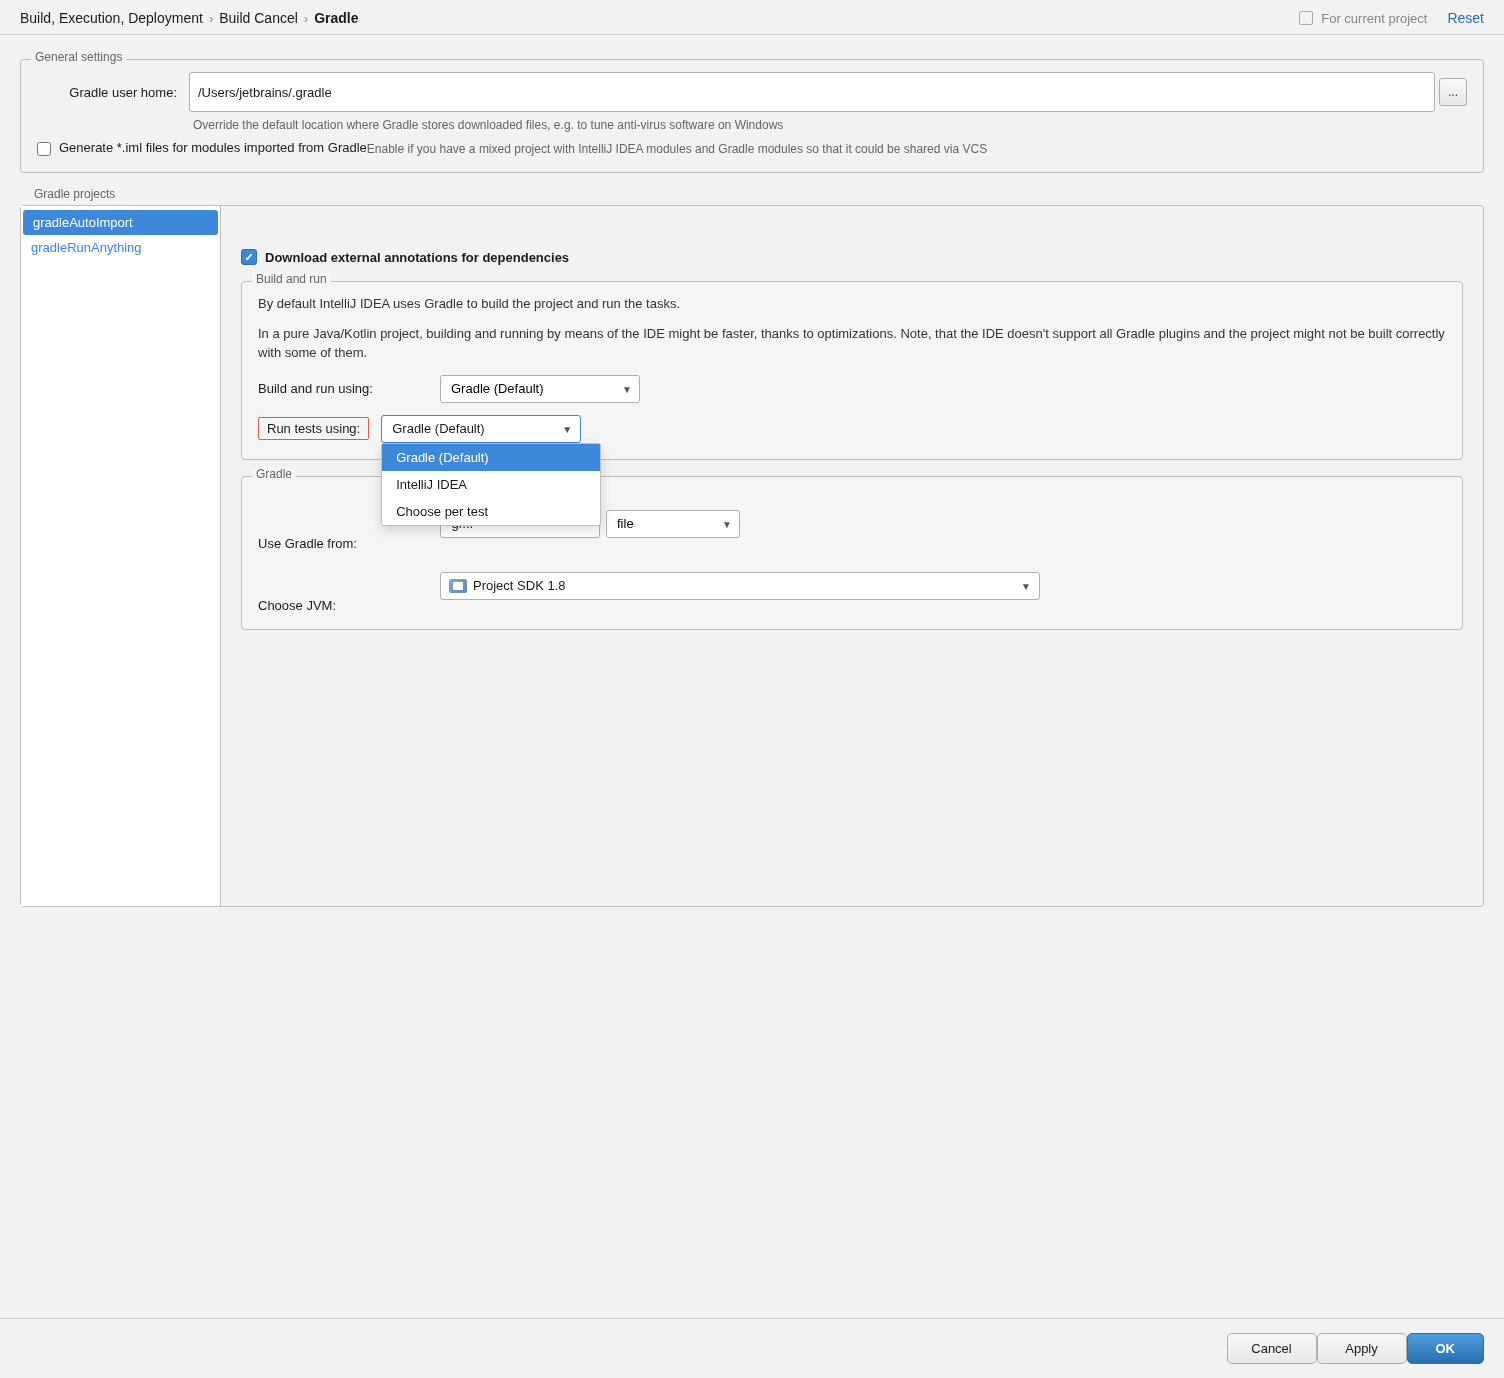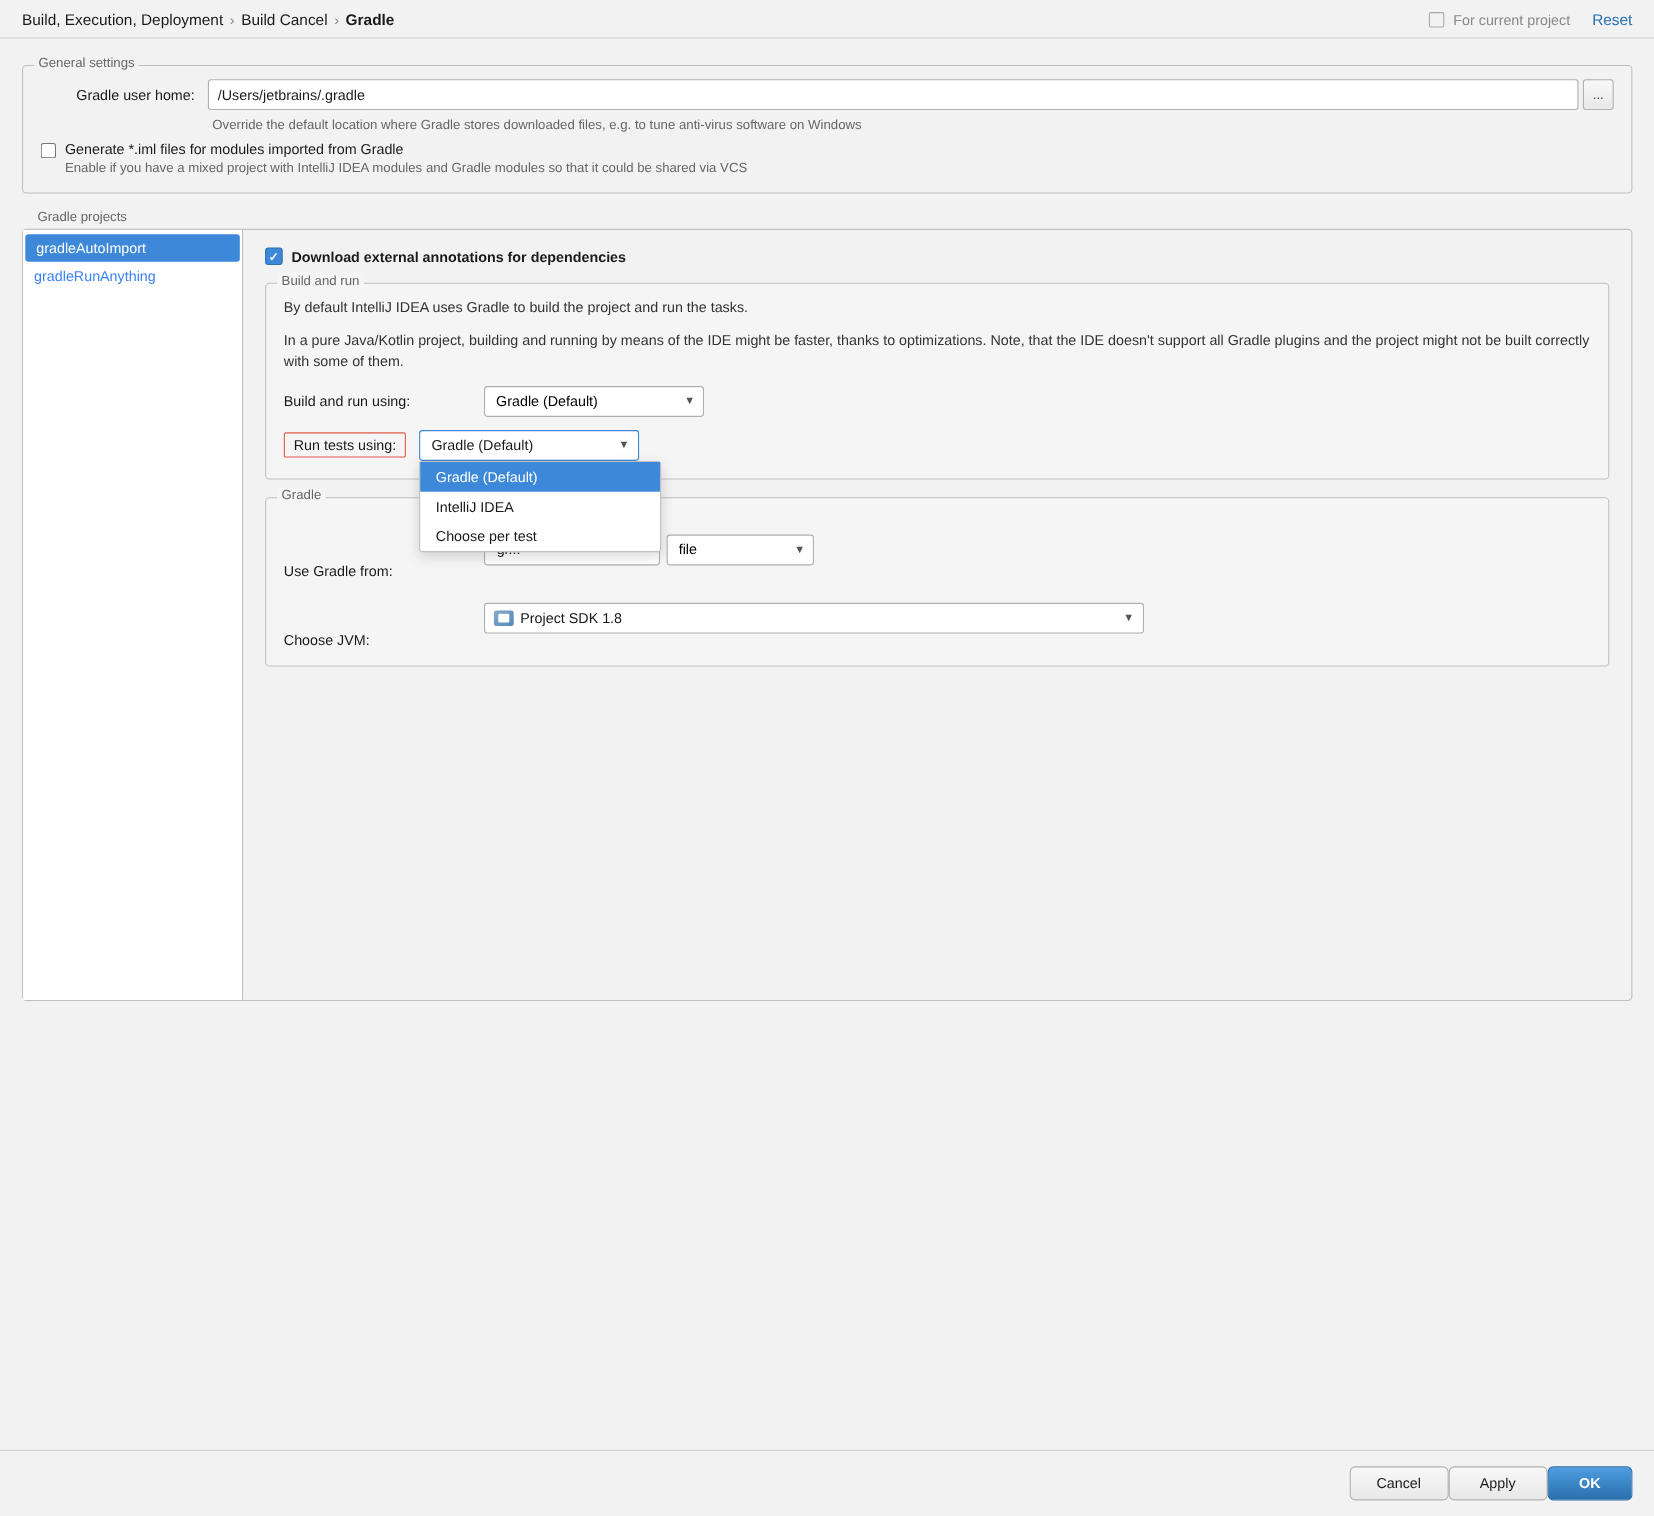--- a/index.html
+++ b/index.html
@@ -118,7 +118,7 @@
       font-size: 13px;
       background: white;
       color: #1a1a1a;
-      height: 28px;
+      height: 40px;
     }
 
     .browse-button {

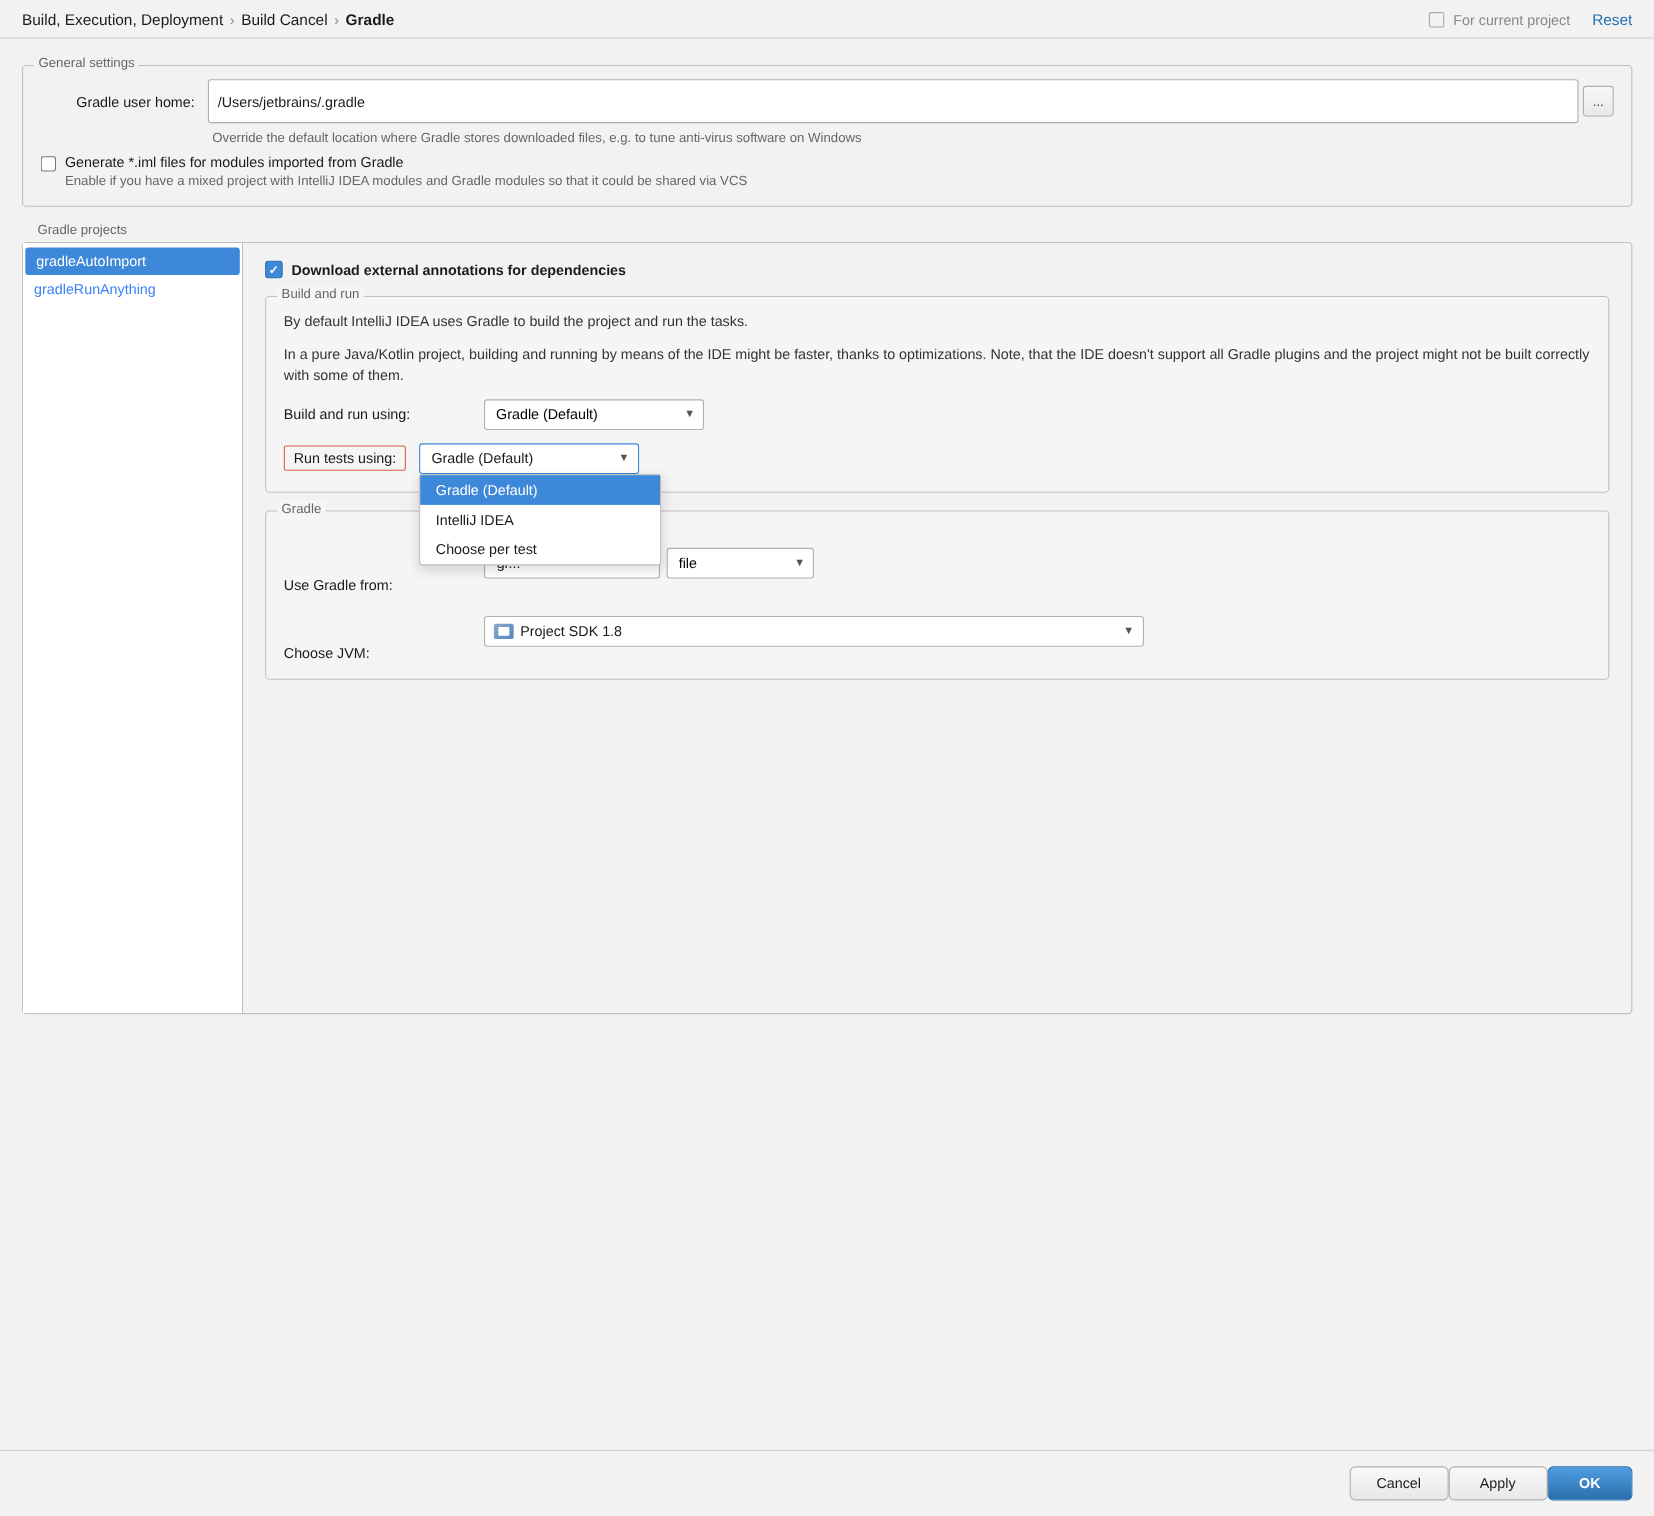--- a/index.html
+++ b/index.html
@@ -156,7 +156,6 @@
 
     .checkbox-label-block {
       display: flex;
-      flex-direction: column;
     }
 
     .checkbox-main-label {

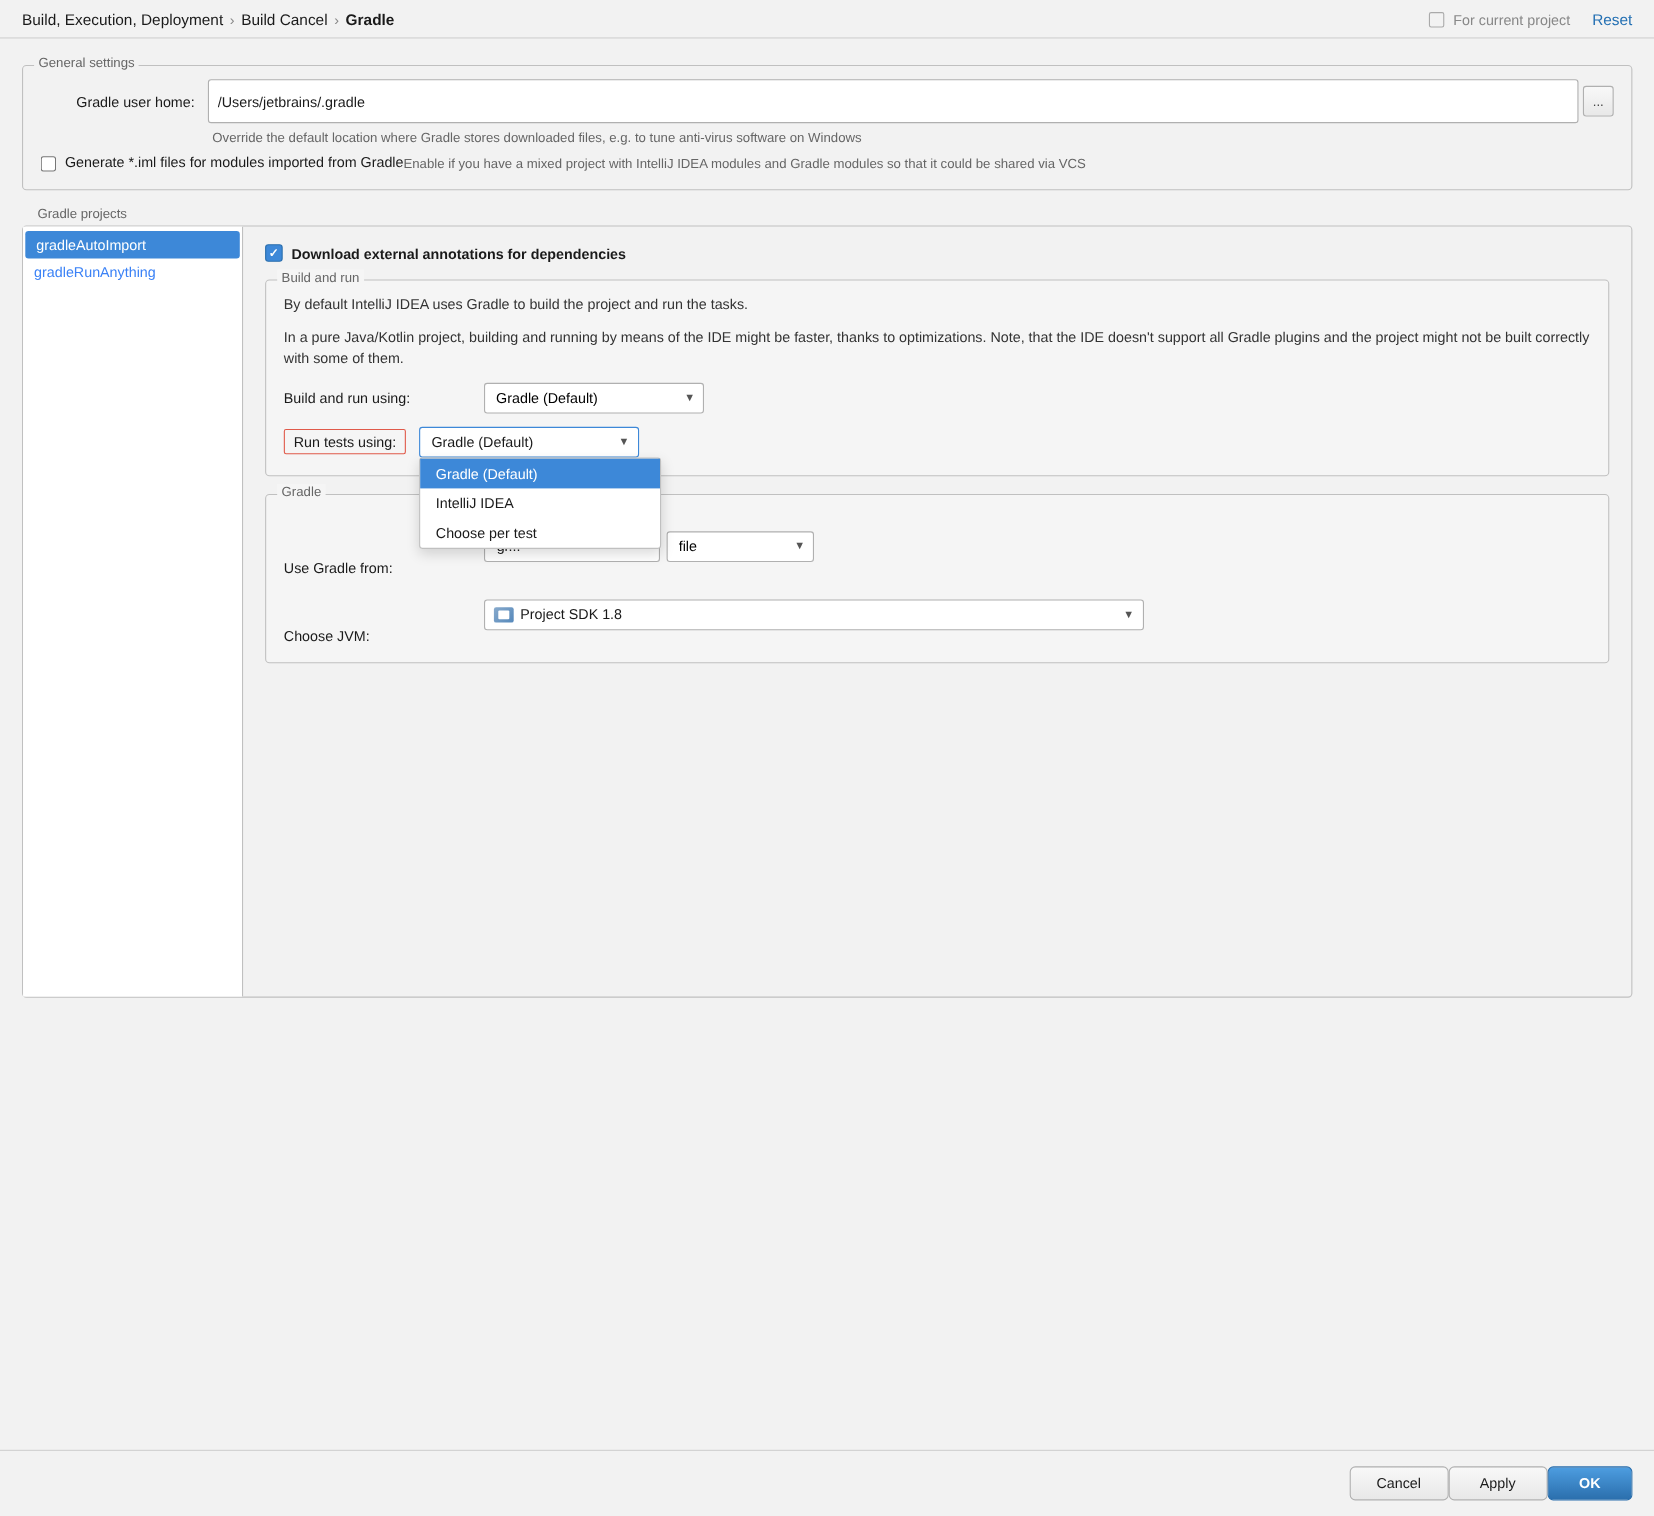--- a/index.html
+++ b/index.html
@@ -228,6 +228,7 @@
       align-items: center;
       gap: 8px;
       margin-bottom: 16px;
+      margin-top: 27px;
     }
 
     .blue-checkbox {

